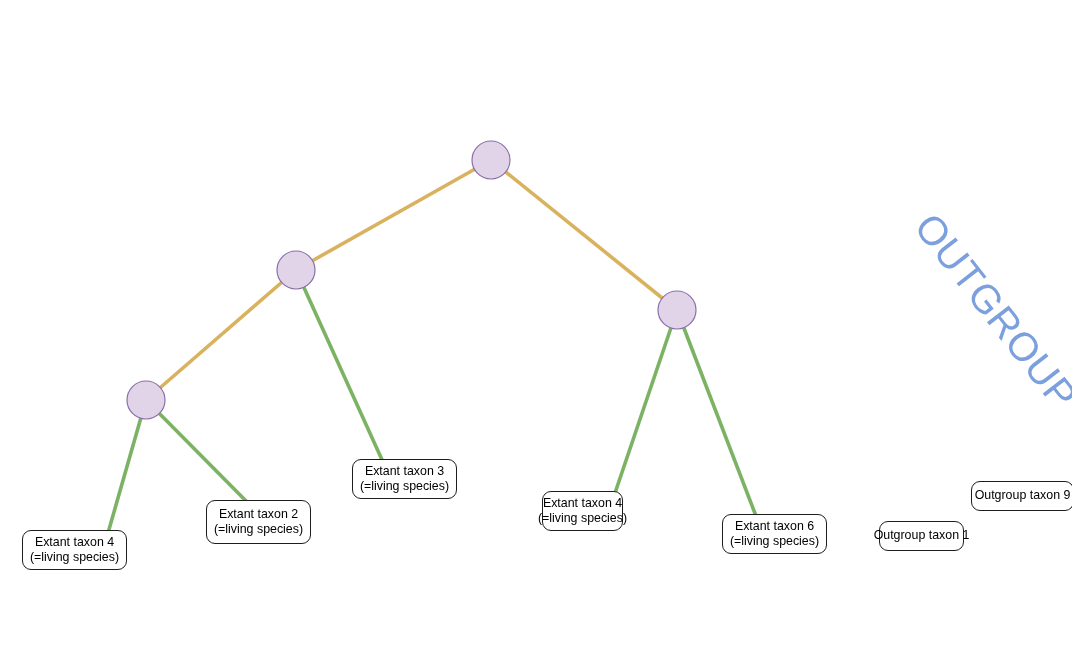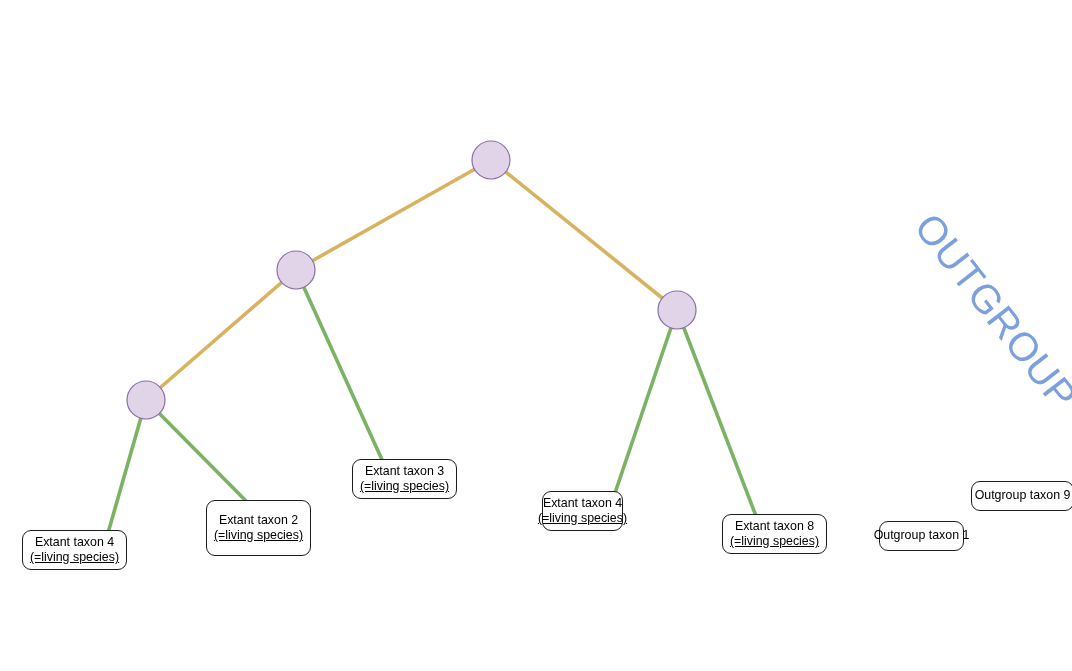--- a/index.html
+++ b/index.html
@@ -43,7 +43,6 @@
   }
   .taxon-box .line2 {
     display: block;
-    text-decoration: underline;
   }
   .outgroup-label {
     position: absolute;

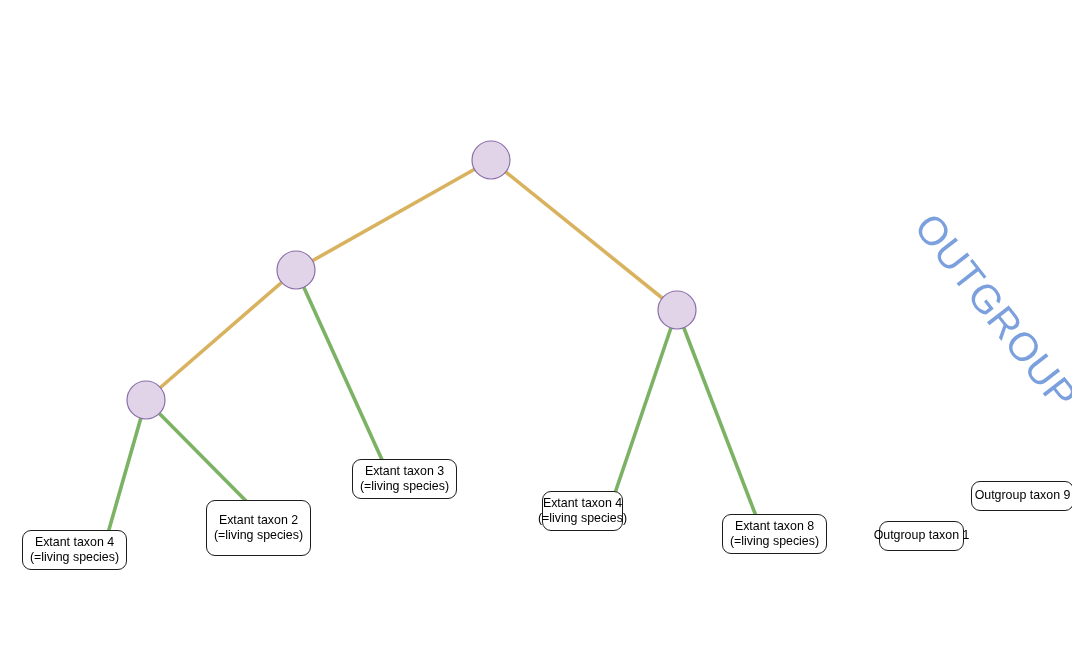--- a/index.html
+++ b/index.html
@@ -83,7 +83,7 @@
         <span class="line1">Extant taxon 4</span>
         <span class="line2">(=living species)</span>
       </div>
-      <div class="taxon-box" style="left: 206px; top: 500px; width: 105px; height: 56px;">
+      <div class="taxon-box" style="left: 206px; top: 500px; width: 105px; height: 44px;">
         <span class="line1">Extant taxon 2</span>
         <span class="line2">(=living species)</span>
       </div>

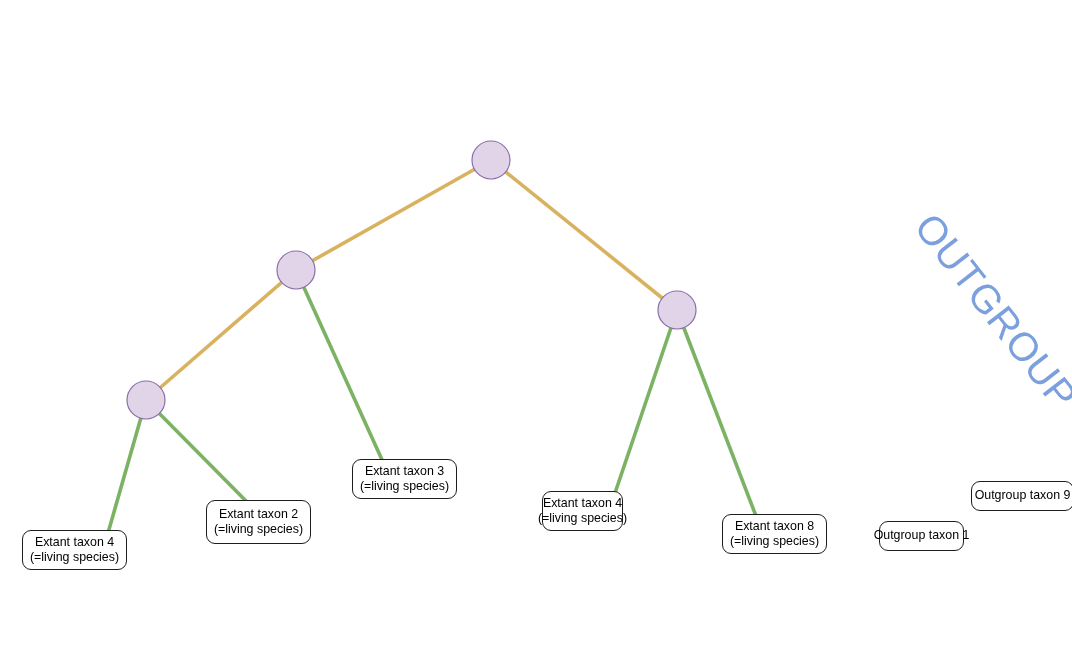--- a/index.html
+++ b/index.html
@@ -96,7 +96,7 @@
         <span class="line2">(=living species)</span>
       </div>
       <div class="taxon-box" style="left: 722px; top: 514px; width: 105px; height: 40px;">
-        <span class="line1">Extant taxon 8</span>
+        <span class="line1">Extant taxon 6</span>
         <span class="line2">(=living species)</span>
       </div>
       <div class="taxon-box" style="left: 879px; top: 521px; width: 85px; height: 27px;">

